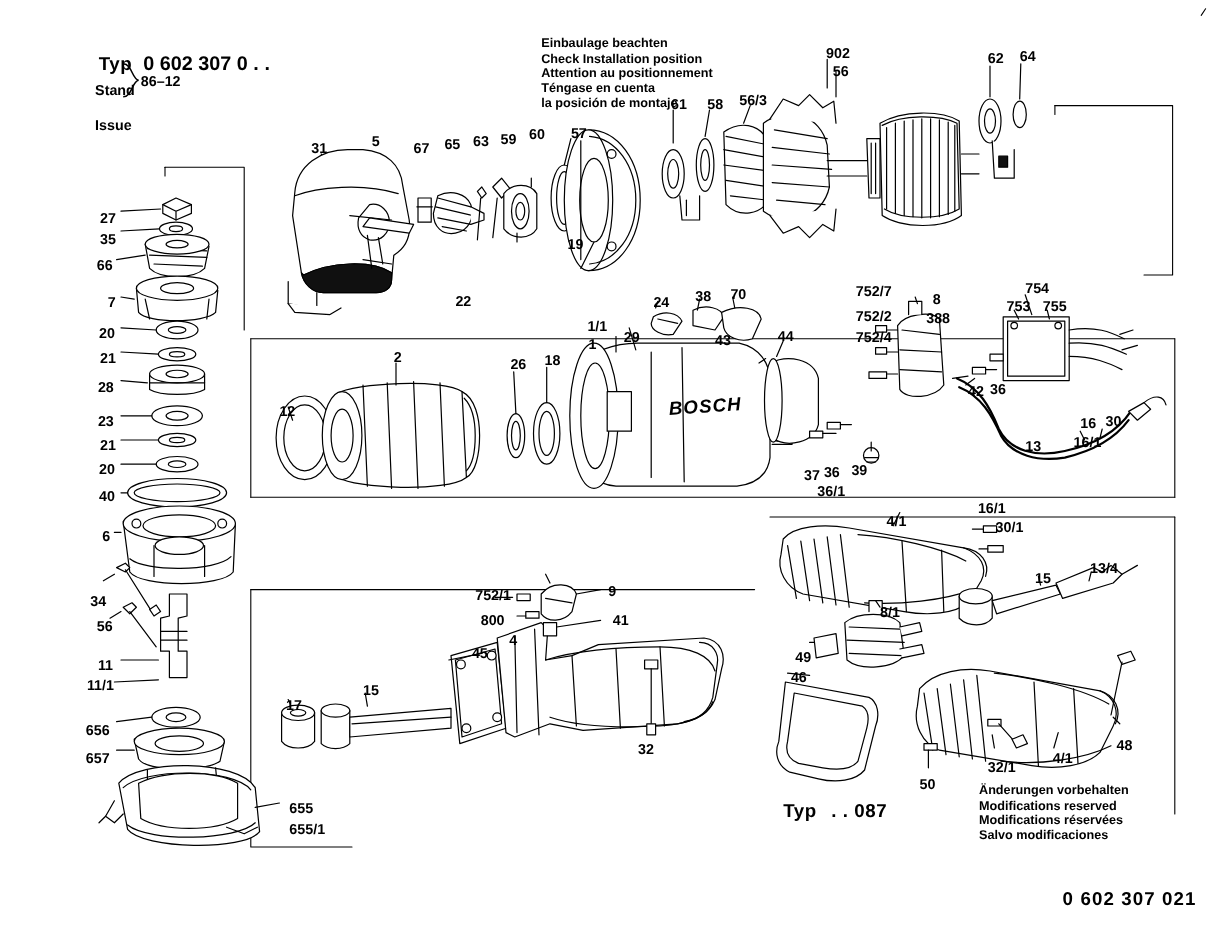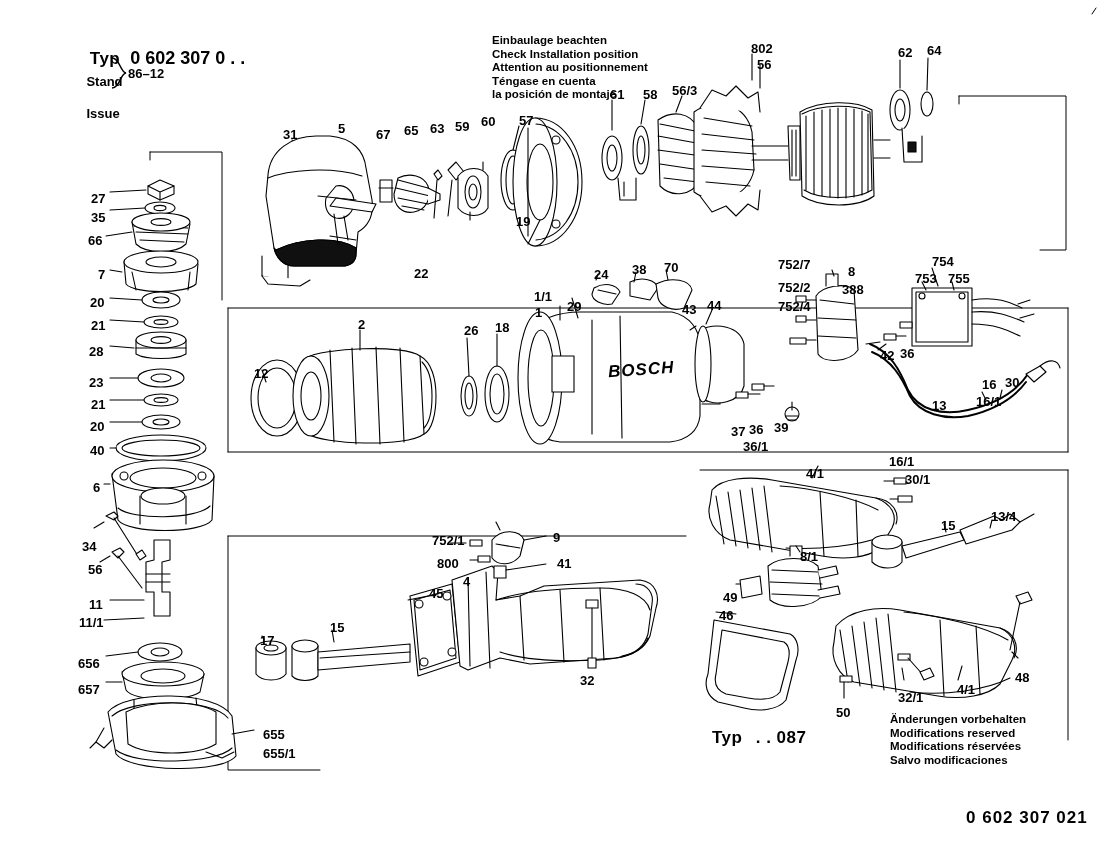--- a/index.html
+++ b/index.html
@@ -518,7 +518,7 @@
       <div class="lbl" style="left: 610px; top: 88px;">61</div>
       <div class="lbl" style="left: 643px; top: 88px;">58</div>
       <div class="lbl" style="left: 672px; top: 84px;">56/3</div>
-      <div class="lbl" style="left: 751px; top: 42px;">802</div>
+      <div class="lbl" style="left: 751px; top: 42px;">902</div>
       <div class="lbl" style="left: 757px; top: 58px;">56</div>
       <div class="lbl" style="left: 898px; top: 46px;">62</div>
       <div class="lbl" style="left: 927px; top: 44px;">64</div>

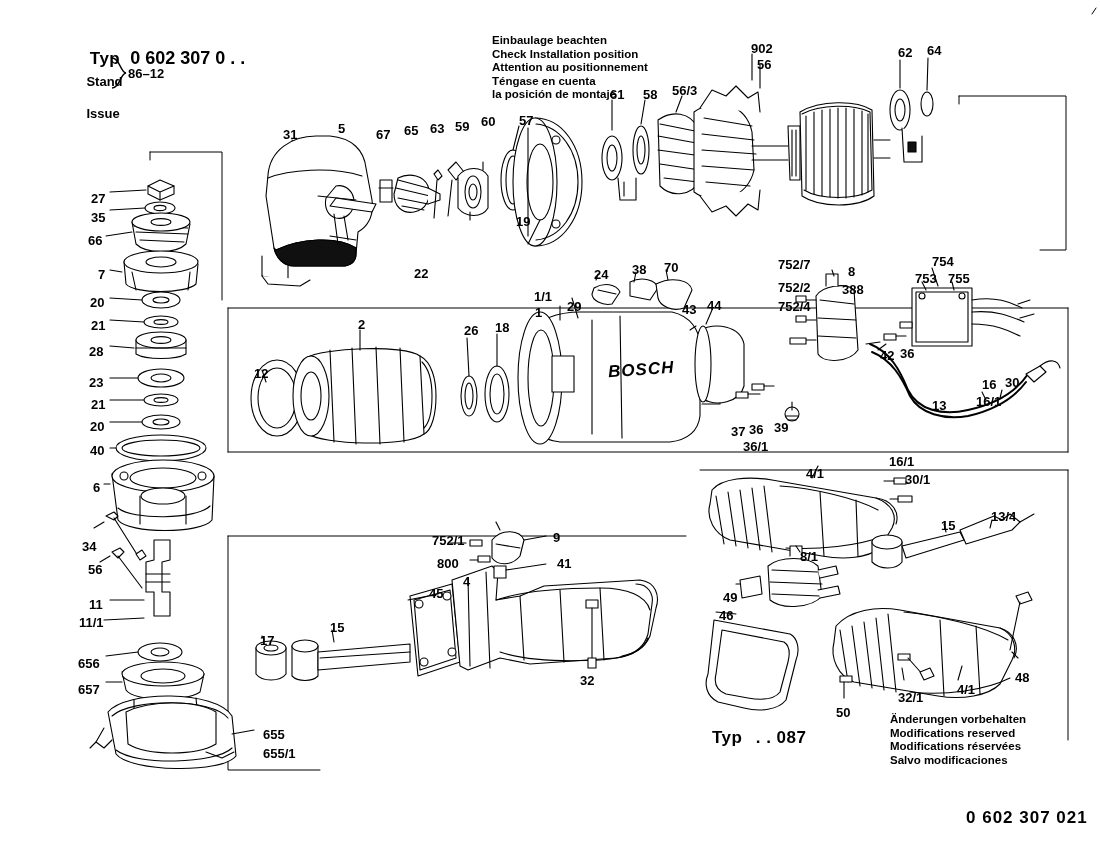--- a/index.html
+++ b/index.html
@@ -554,7 +554,7 @@
       <div class="lbl" style="left: 594px; top: 268px;">24</div>
       <div class="lbl" style="left: 632px; top: 263px;">38</div>
       <div class="lbl" style="left: 664px; top: 261px;">70</div>
-      <div class="lbl" style="left: 682px; top: 303px;">43</div>
+      <div class="lbl" style="left: 650px; top: 303px;">43</div>
       <div class="lbl" style="left: 707px; top: 299px;">44</div>
       <div class="lbl" style="left: 731px; top: 425px;">37</div>
       <div class="lbl" style="left: 749px; top: 423px;">36</div>

